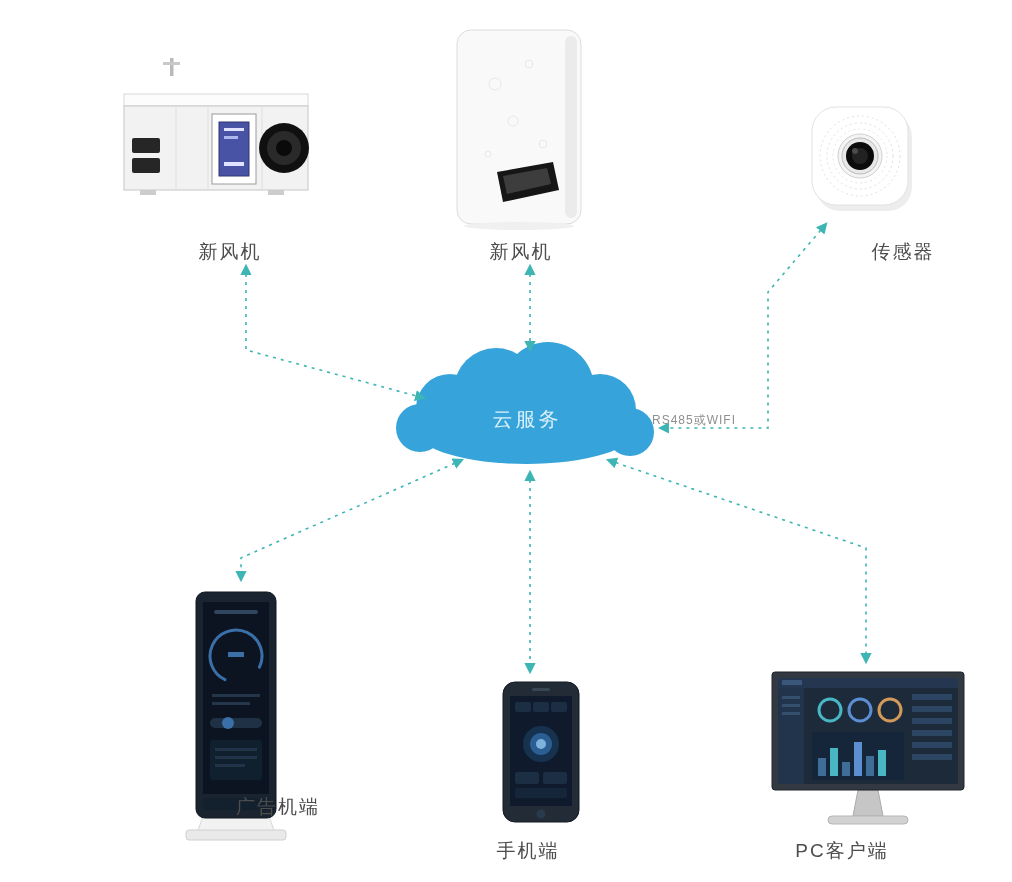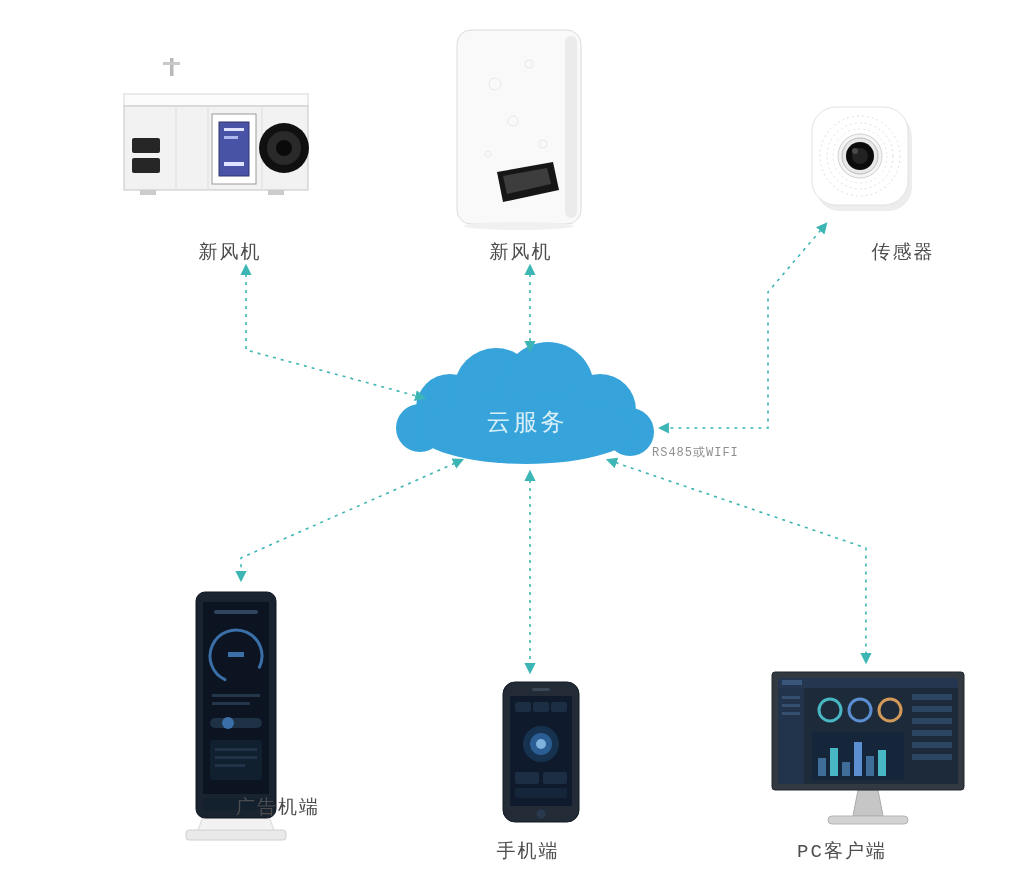--- a/index.html
+++ b/index.html
@@ -7,7 +7,7 @@
     position:relative;
     width:1012px;height:882px;
     background:#ffffff;
-    font-family:Liberation Mono, monospace;
+    font-family:Liberation Sans, sans-serif;
     overflow:hidden;
   }
   .layer{position:absolute;left:0;top:0;}

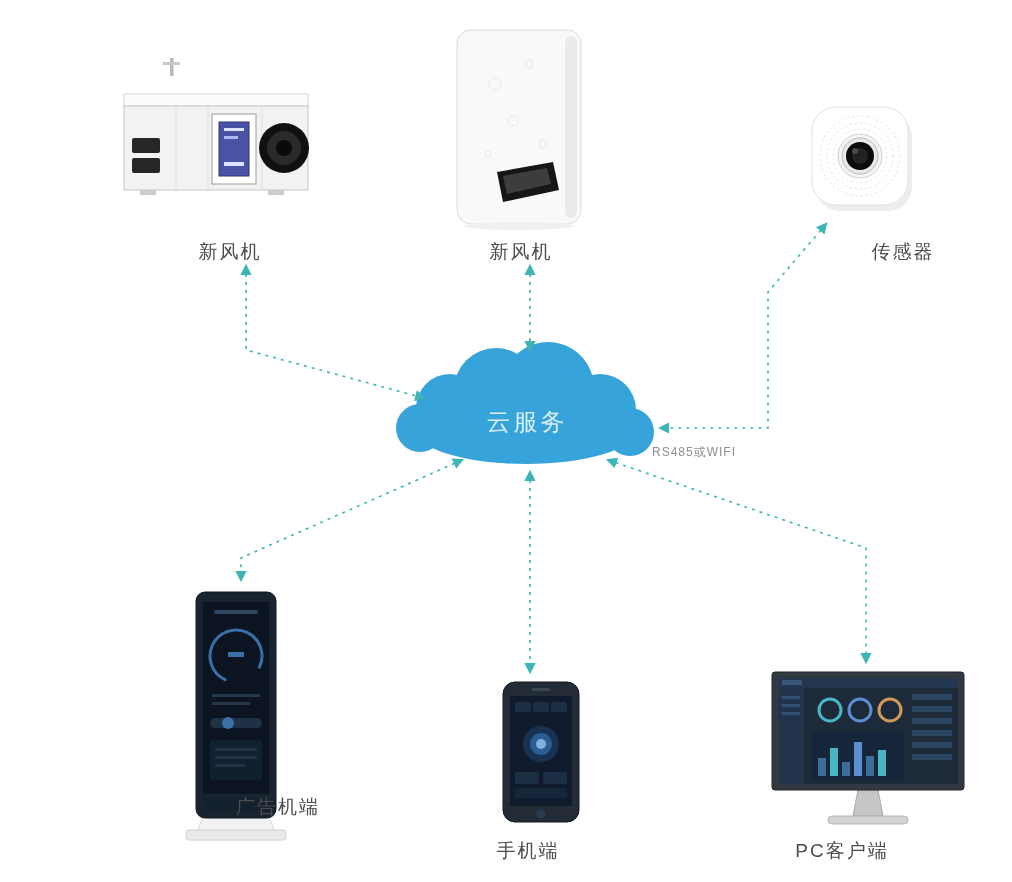--- a/index.html
+++ b/index.html
@@ -23,7 +23,7 @@
   .cloud-label{
     position:absolute;
     transform:translateX(-50%);
-    font-size:24px;
+    font-size:20px;
     letter-spacing:3px;
     color:#d8eff9;
     white-space:nowrap;

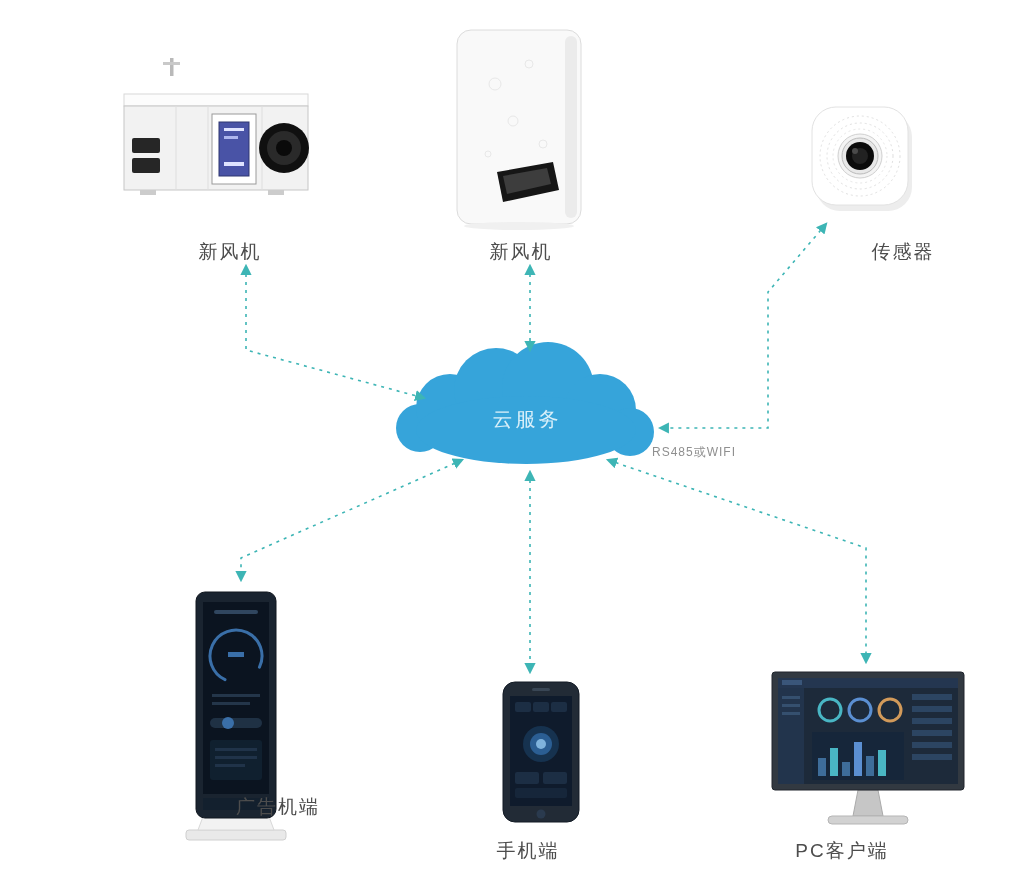--- a/index.html
+++ b/index.html
@@ -196,7 +196,7 @@
   <div class="node-label" style="left:521px;top:239px;">新风机</div>
   <div class="node-label" style="left:863px;top:239px;margin-left:40px;">传感器</div>
   <div class="cloud-label" style="left:527px;top:406px;">云服务</div>
-  <div class="conn-note" style="left:652px;top:444px;text-align:center;">RS485或WIFI</div>
+  <div class="conn-note" style="left:652px;top:412px;text-align:center;">RS485或WIFI</div>
   <div class="node-label" style="left:236px;top:794px;margin-left:42px;">广告机端</div>
   <div class="node-label" style="left:528px;top:838px;">手机端</div>
   <div class="node-label" style="left:842px;top:838px;">PC客户端</div>

